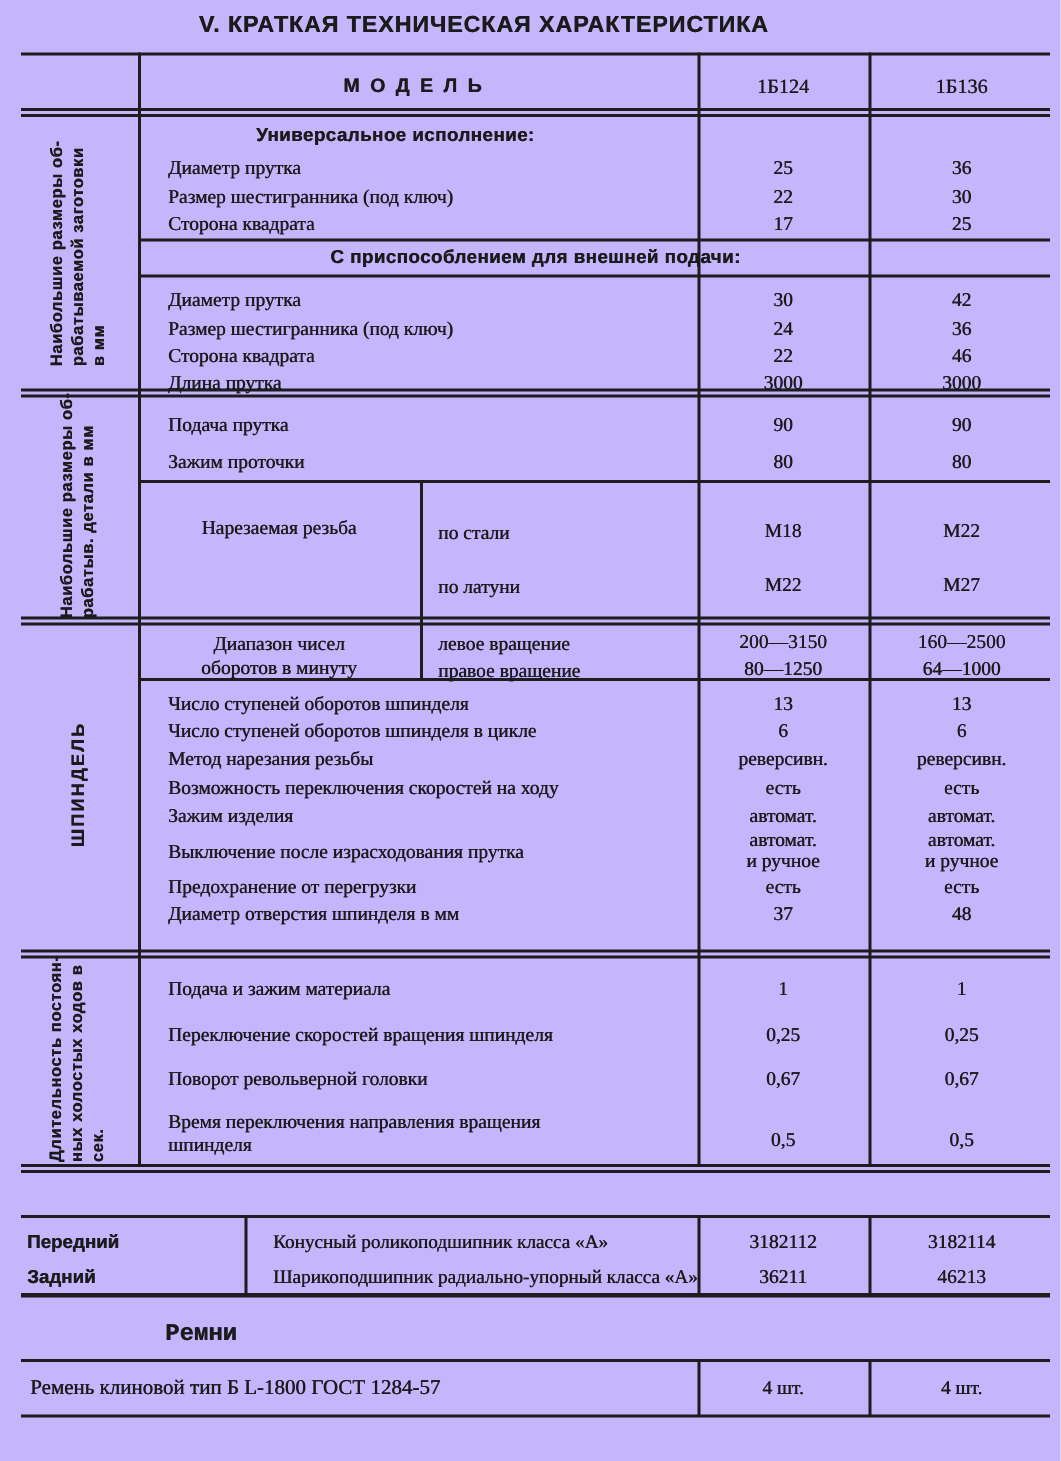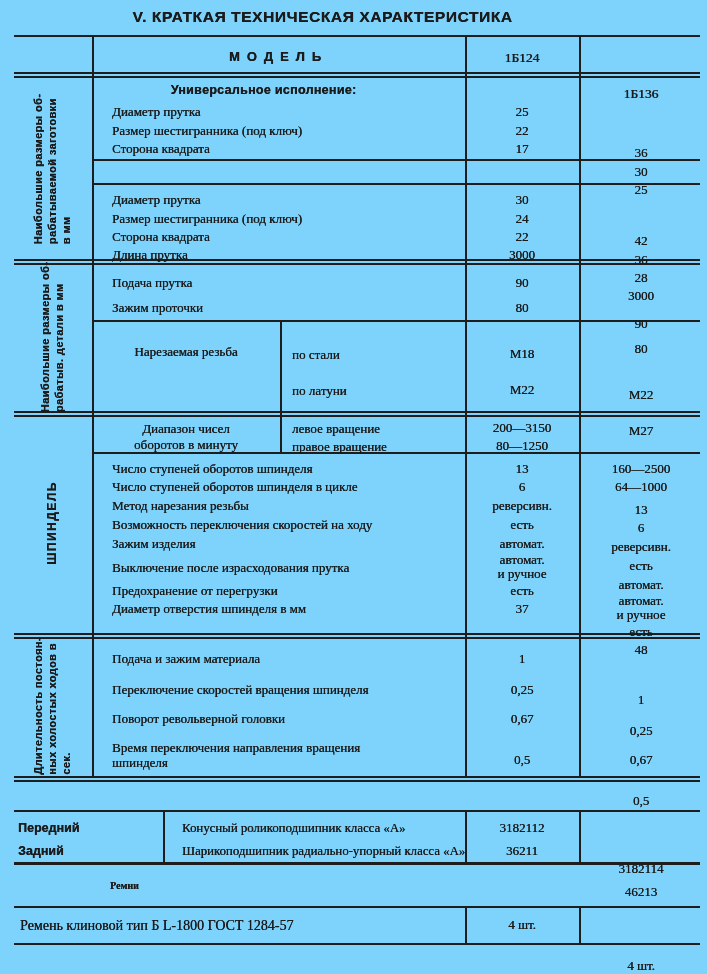--- a/index.html
+++ b/index.html
@@ -5,7 +5,7 @@
   html,body{margin:0;padding:0;background:#f7f6f2;}
   #page{
     position:relative;width:707px;height:974px;margin:0 auto;
-    background:#7dd3fc;color:#1b1b1b;overflow:hidden;
+    background:#c4b5fd;color:#1b1b1b;overflow:hidden;
     font-family:"Liberation Serif", serif;font-size:13px;
   }
   .txt{text-shadow:0.3px 0 0 currentColor;}

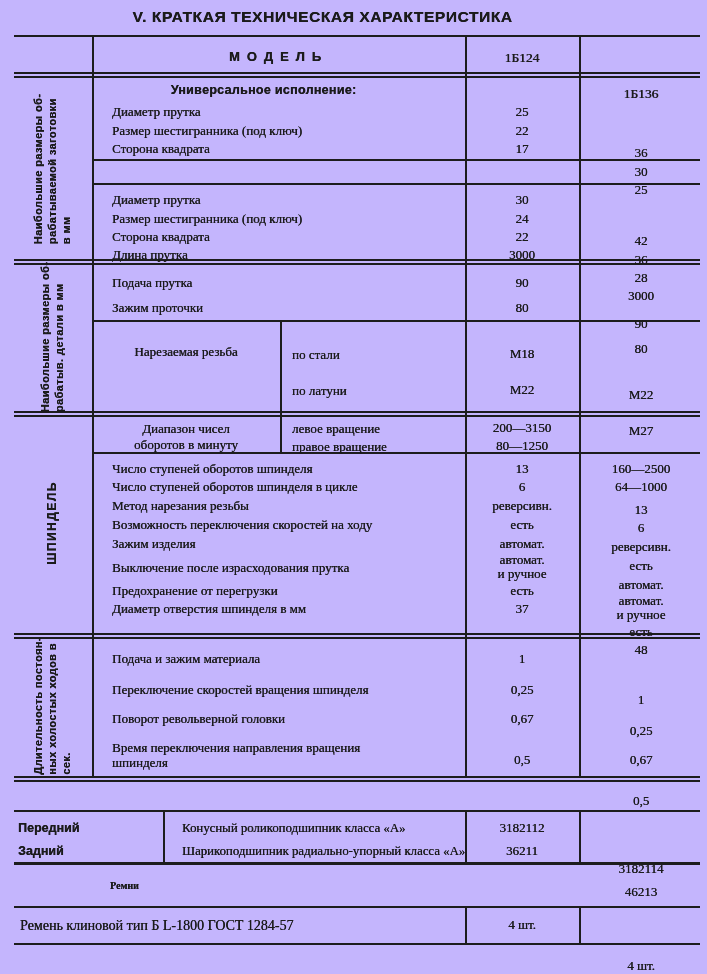--- a/index.html
+++ b/index.html
@@ -69,7 +69,7 @@
 
   <div class="modelhead txt">МОДЕЛЬ</div>
   <div class="colhead txt" style="left:466px;">1Б124</div>
-  <div class="colhead txt" style="left:580px;width:122px;margin-top:36px;">1Б136</div>
+  <div class="colhead txt" style="left:580px;width:122px;">1Б136</div>
 
   <div class="sidebox" style="top:80px;height:178px;">
     <span class="rot txt">Наибольшие размеры об-

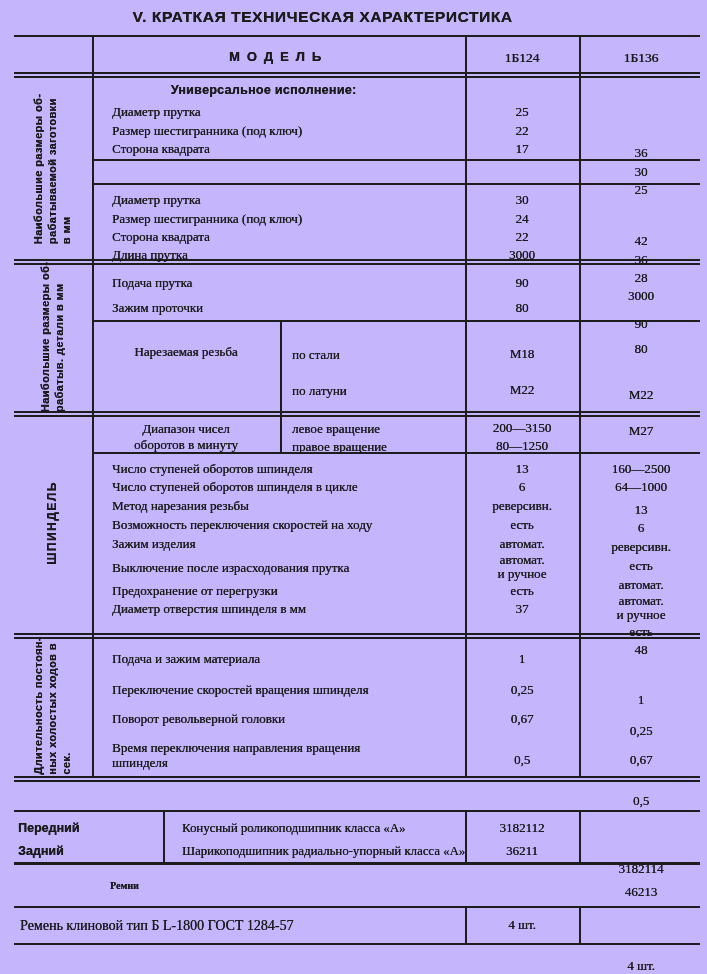--- a/index.html
+++ b/index.html
@@ -23,7 +23,7 @@
   .row{position:absolute;left:0;width:707px;height:0;}
   .lbl{position:absolute;left:112px;width:345px;white-space:pre-line;line-height:14.5px;}
   .v1{position:absolute;left:466px;width:112px;text-align:center;white-space:pre-line;line-height:13.5px;}
-  .v2{position:absolute;left:580px;width:122px;text-align:center;white-space:pre-line;line-height:13.5px;margin-top:41px;}
+  .v2{position:absolute;left:580px;width:122px;text-align:center;white-space:pre-line;line-height:13.5px;}
   .sublbl{position:absolute;left:292px;width:165px;}
   .clabel{position:absolute;left:92px;width:188px;text-align:center;white-space:pre-line;line-height:16px;}
   .sidebox{position:absolute;left:14px;width:76px;display:flex;align-items:center;justify-content:center;}

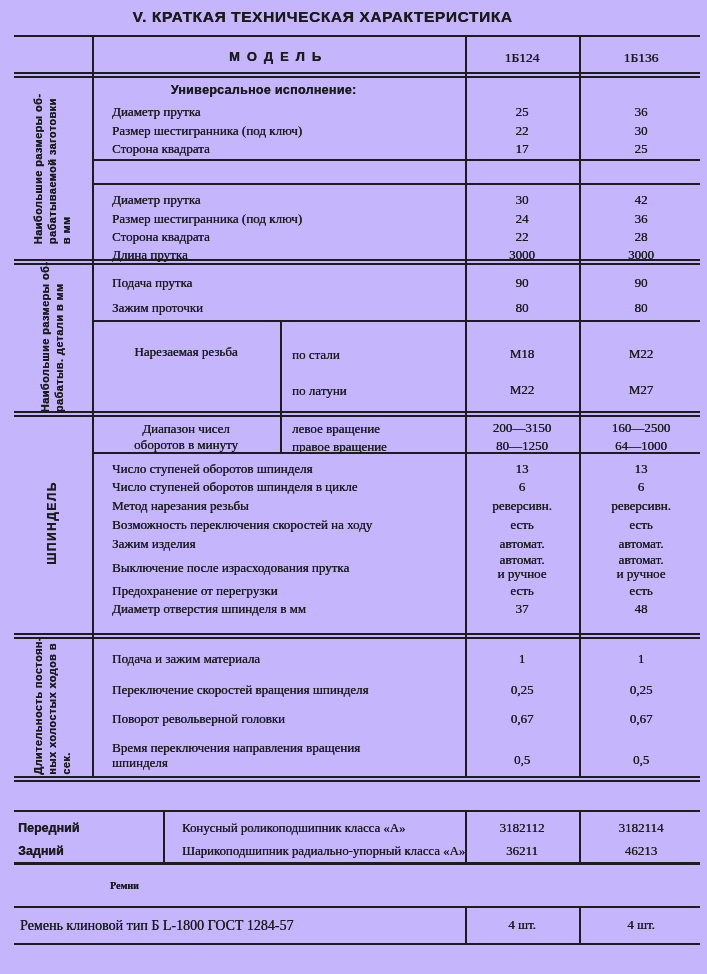--- a/index.html
+++ b/index.html
@@ -106,6 +106,7 @@
     <span class="v2 txt">25</span>
   </div>
 
+  <div class="secheading txt" style="top:164px;left:14px;width:686px;">С приспособлением для внешней подачи:</div>
   <div class="row" style="top:193px;">
     <span class="lbl txt">Диаметр прутка</span>
     <span class="v1 txt">30</span>

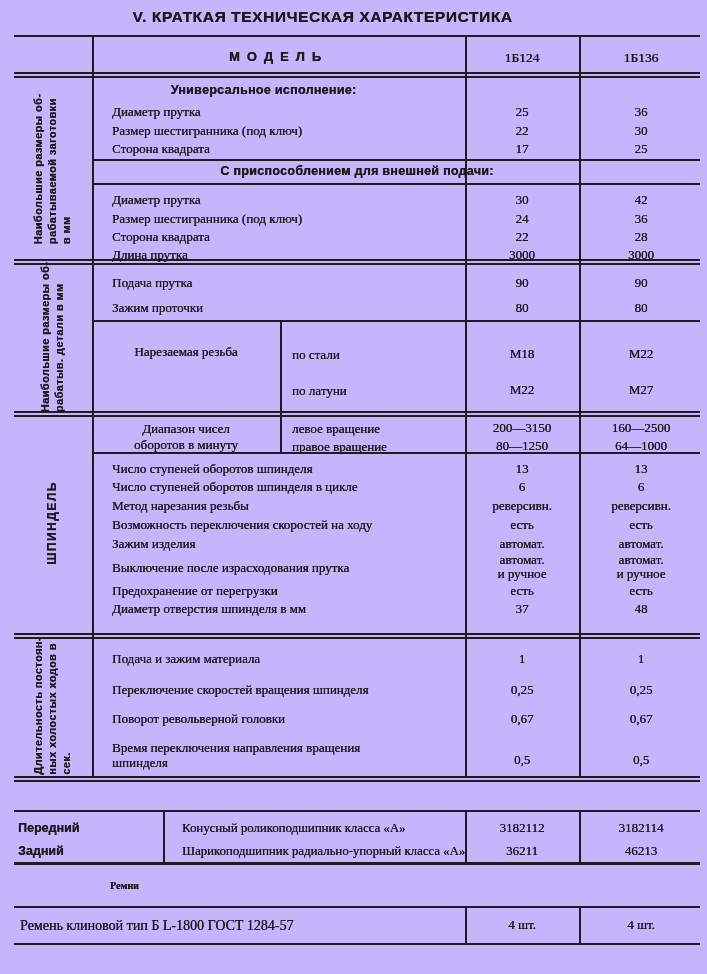--- a/index.html
+++ b/index.html
@@ -120,7 +120,7 @@
   <div class="row" style="top:230px;">
     <span class="lbl txt">Сторона квадрата</span>
     <span class="v1 txt">22</span>
-    <span class="v2 txt">28</span>
+    <span class="v2 txt">46</span>
   </div>
   <div class="row" style="top:248px;">
     <span class="lbl txt">Длина прутка</span>

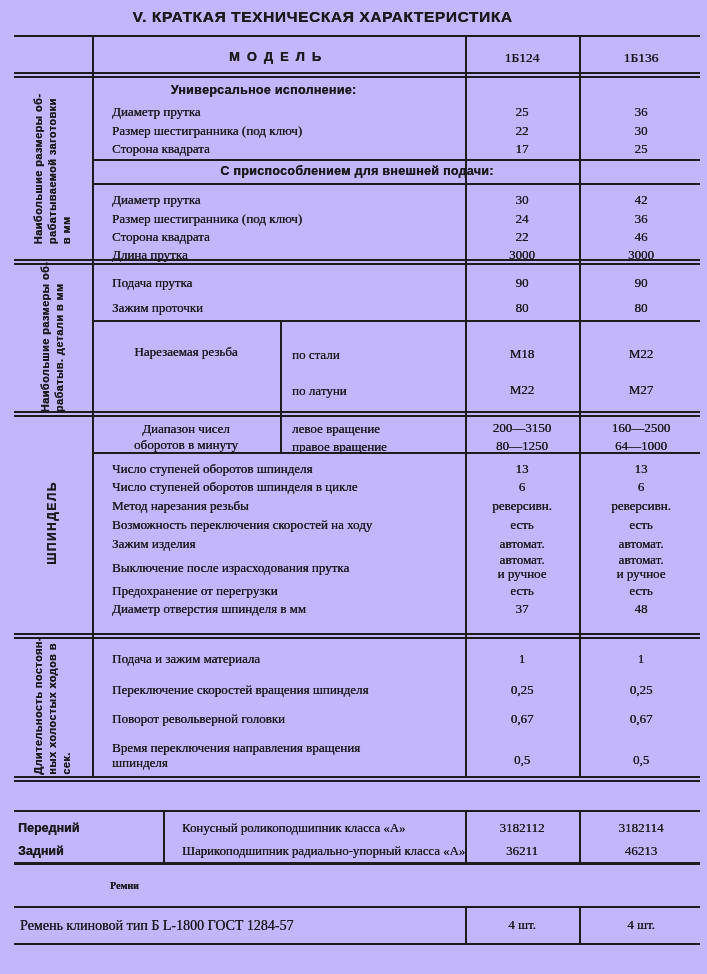--- a/index.html
+++ b/index.html
@@ -33,7 +33,7 @@
   .poslbl{position:absolute;left:18px;width:140px;font-weight:bold;font-family:"Liberation Sans",sans-serif;font-size:12.5px;}
   .desc{position:absolute;left:170px;width:292px;font-size:12.8px;margin-left:12px;}
   .beltlbl{position:absolute;left:20px;width:440px;font-size:14px;}
-  .remni{position:absolute;left:110px;top:880px;font-family:Liberation Serif, serif;font-weight:bold;font-size:10px;}
+  .remni{position:absolute;left:110px;top:880px;font-family:Liberation Mono, monospace;font-weight:bold;font-size:16px;}
 </style>
 </head>
 <body>

